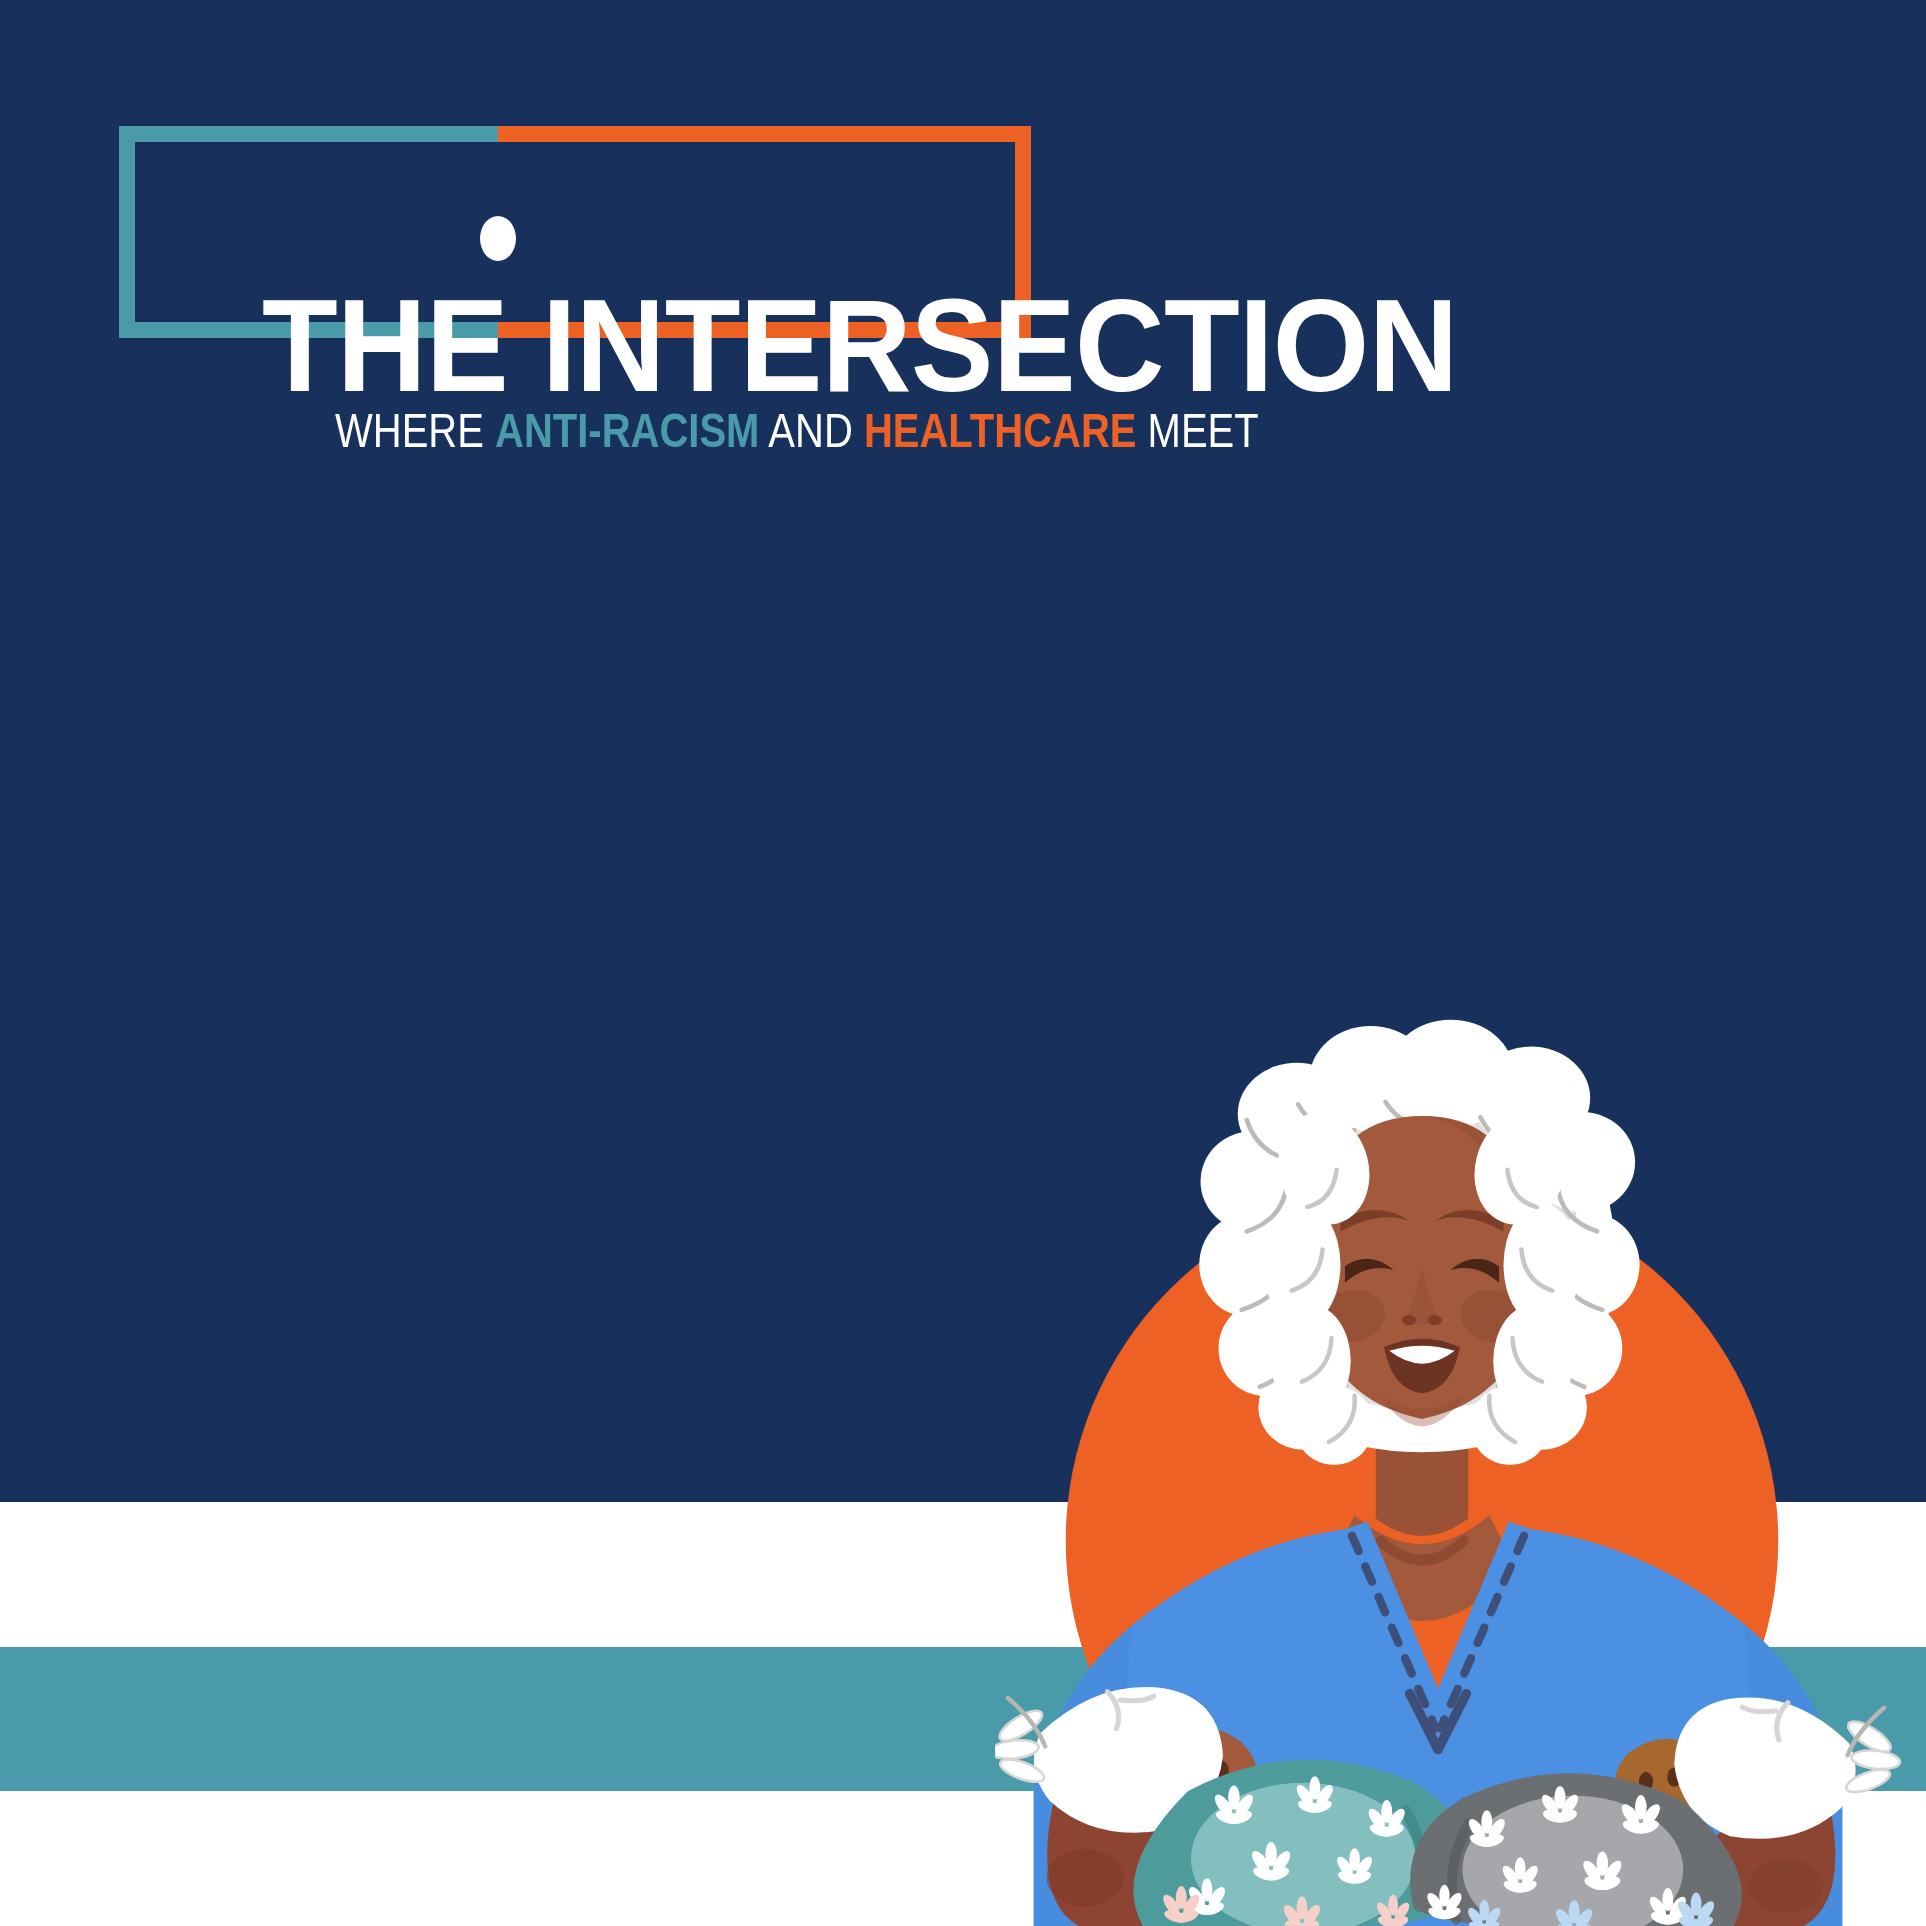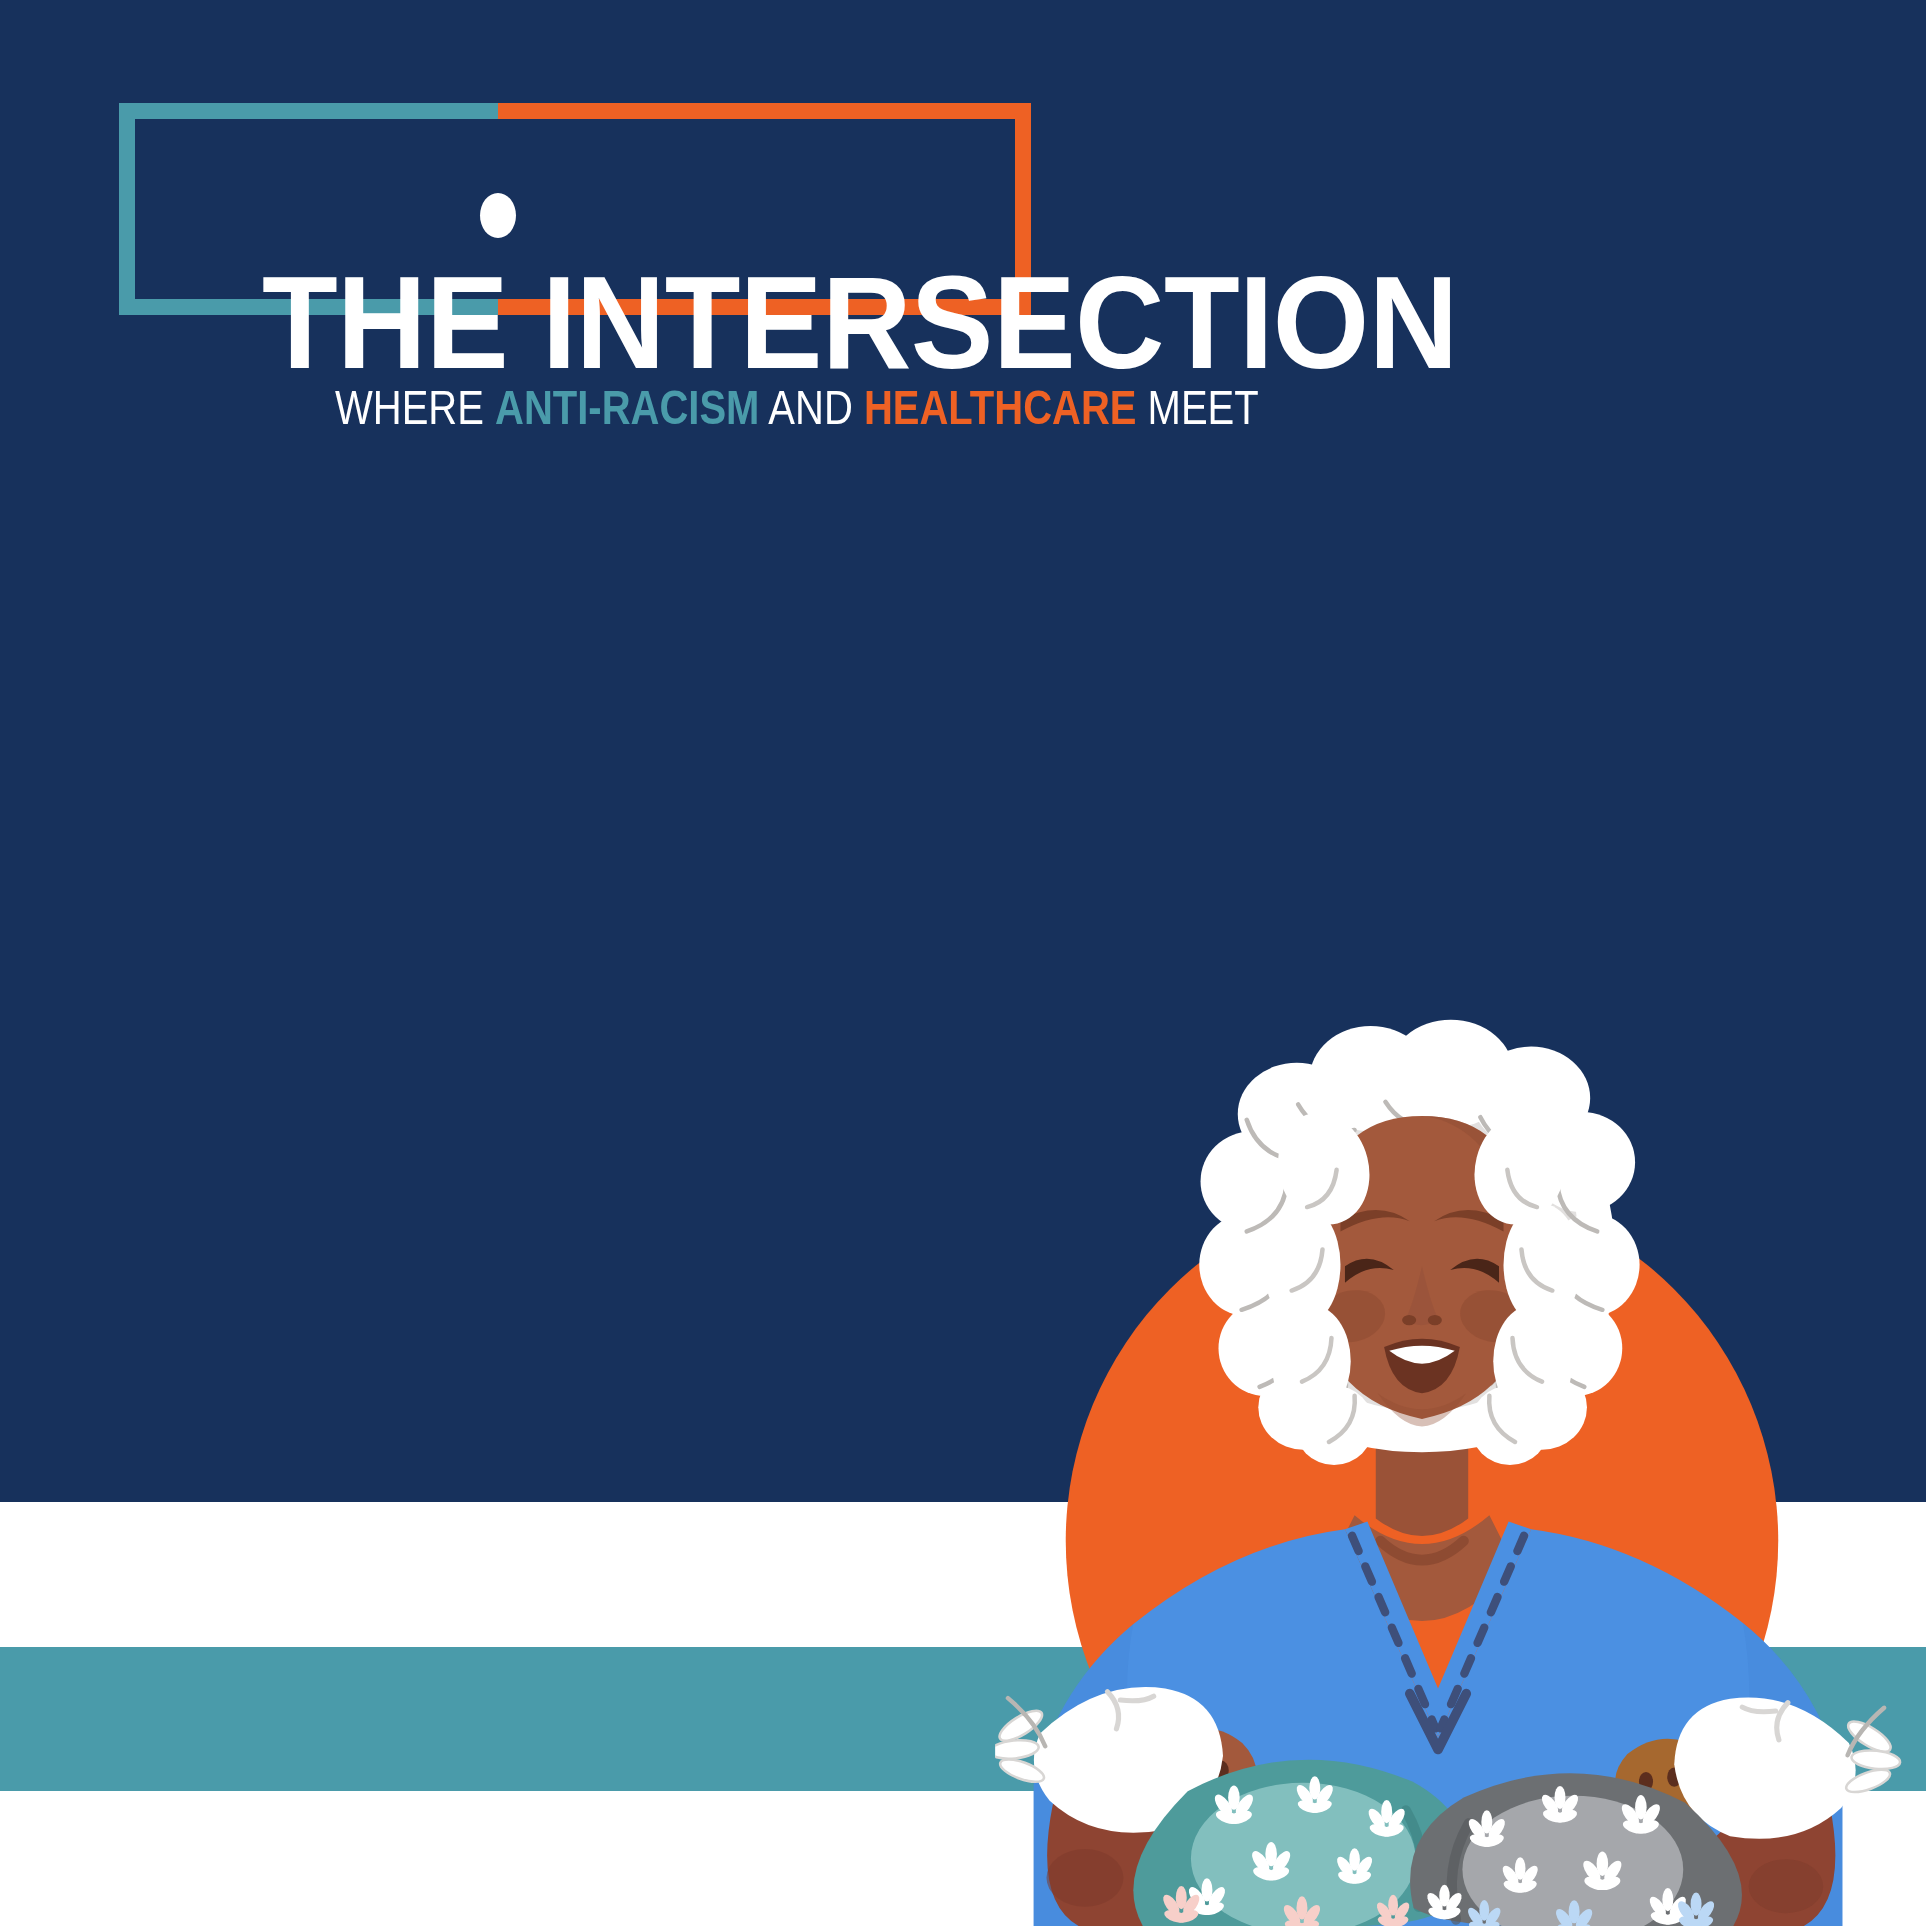--- a/index.html
+++ b/index.html
@@ -18,7 +18,7 @@
   .band-white2{position:absolute;left:0;top:1791px;width:1926px;height:135px;background:#FFFFFF;}
 
   
-  .logo{position:absolute;left:119px;top:103px;width:837px;height:218px;}
+  .logo{position:absolute;left:119px;top:126px;width:837px;height:218px;}
   .logo-frame-teal{
     position:absolute;left:0;top:0;width:411px;height:212px;
     border-left:16.7px solid #4A9BAA;border-top:16.7px solid #4A9BAA;border-bottom:16.7px solid #4A9BAA;

